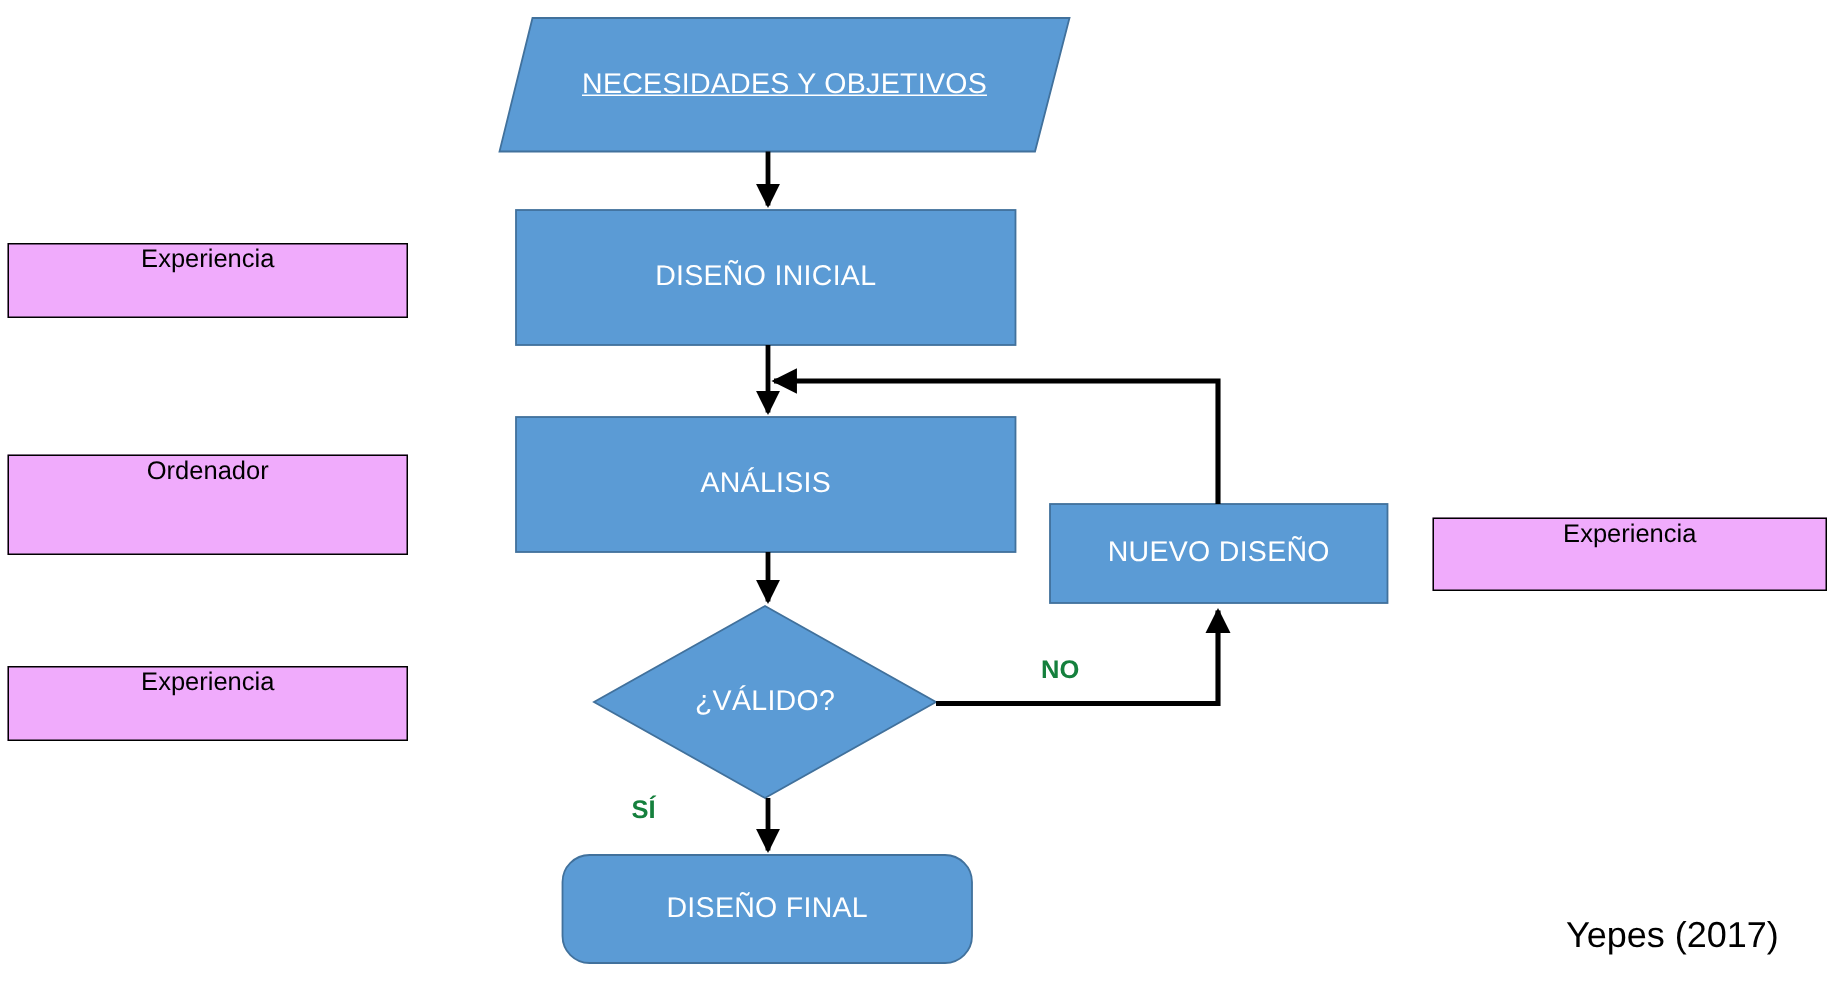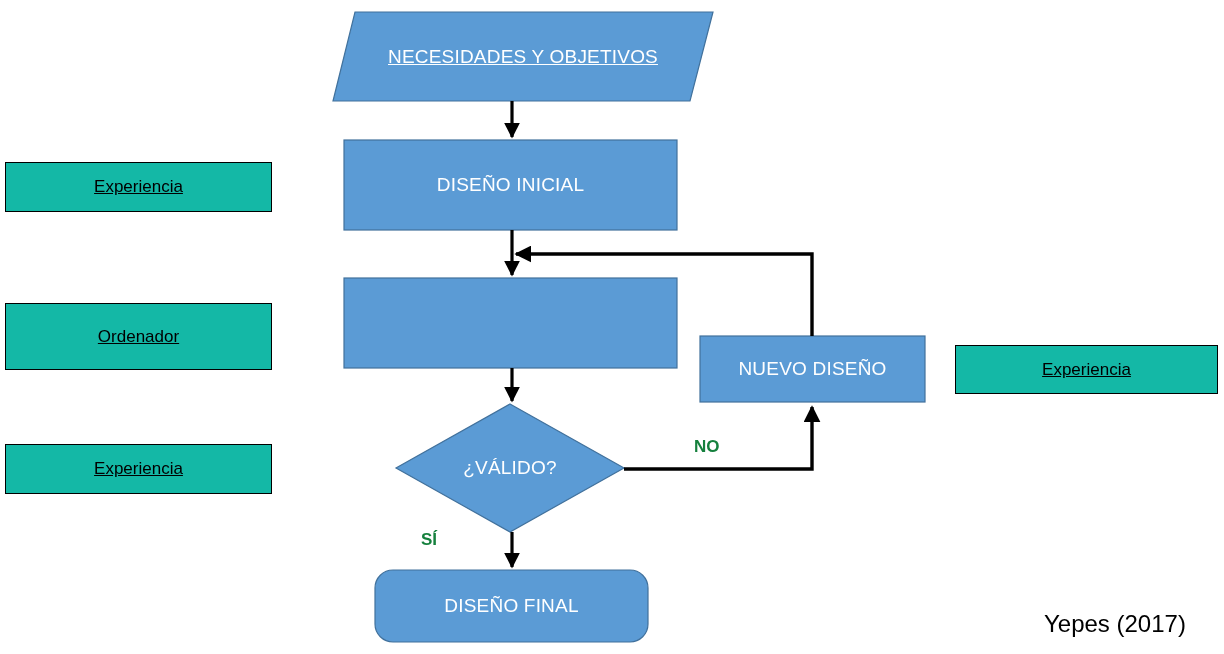--- a/index.html
+++ b/index.html
@@ -43,12 +43,10 @@
   .side-box {
     position: absolute;
     border: 1.5px solid #000000;
-    background: #14b8a6;
+    background: #f0abfc;
     box-sizing: border-box;
     display: flex;
-    align-items: center;
     justify-content: center;
-    text-decoration: underline;
   }
   .side-box-text {
     color: #000000;

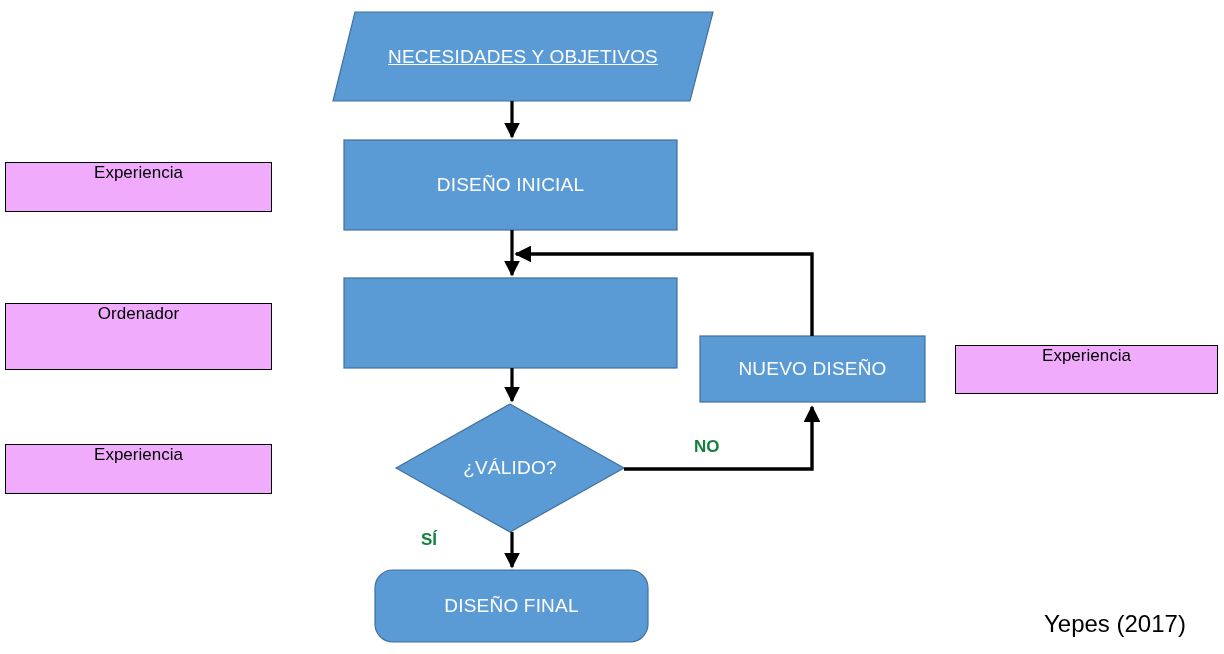--- a/index.html
+++ b/index.html
@@ -109,6 +109,7 @@
 
   <div class="node-label blue-label" style="left:344px; top:140px; width:333px; height:90px;">DISEÑO INICIAL</div>
 
+  <div class="node-label blue-label" style="left:344px; top:278px; width:333px; height:90px;">ANÁLISIS</div>
 
   <div class="node-label blue-label" style="left:396px; top:404px; width:228px; height:128px;">¿VÁLIDO?</div>
 

